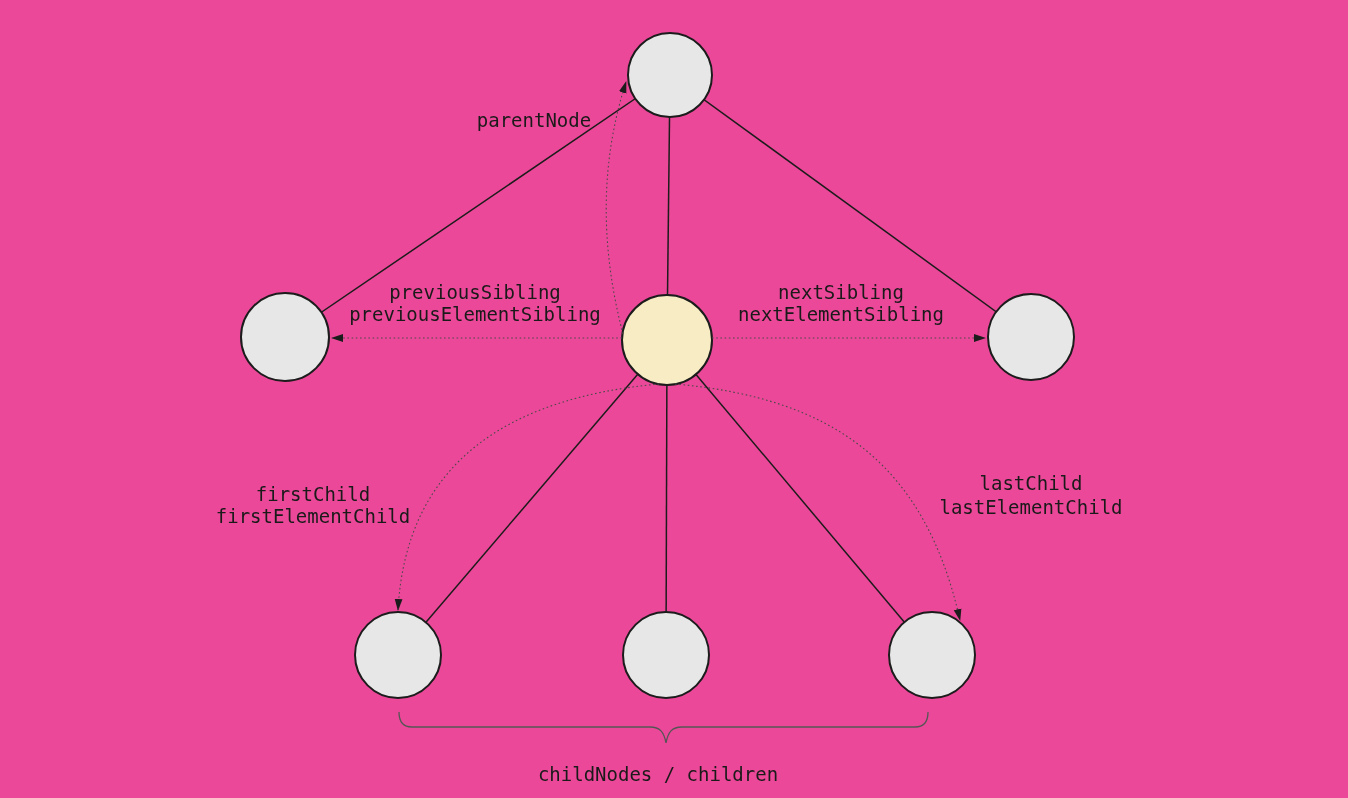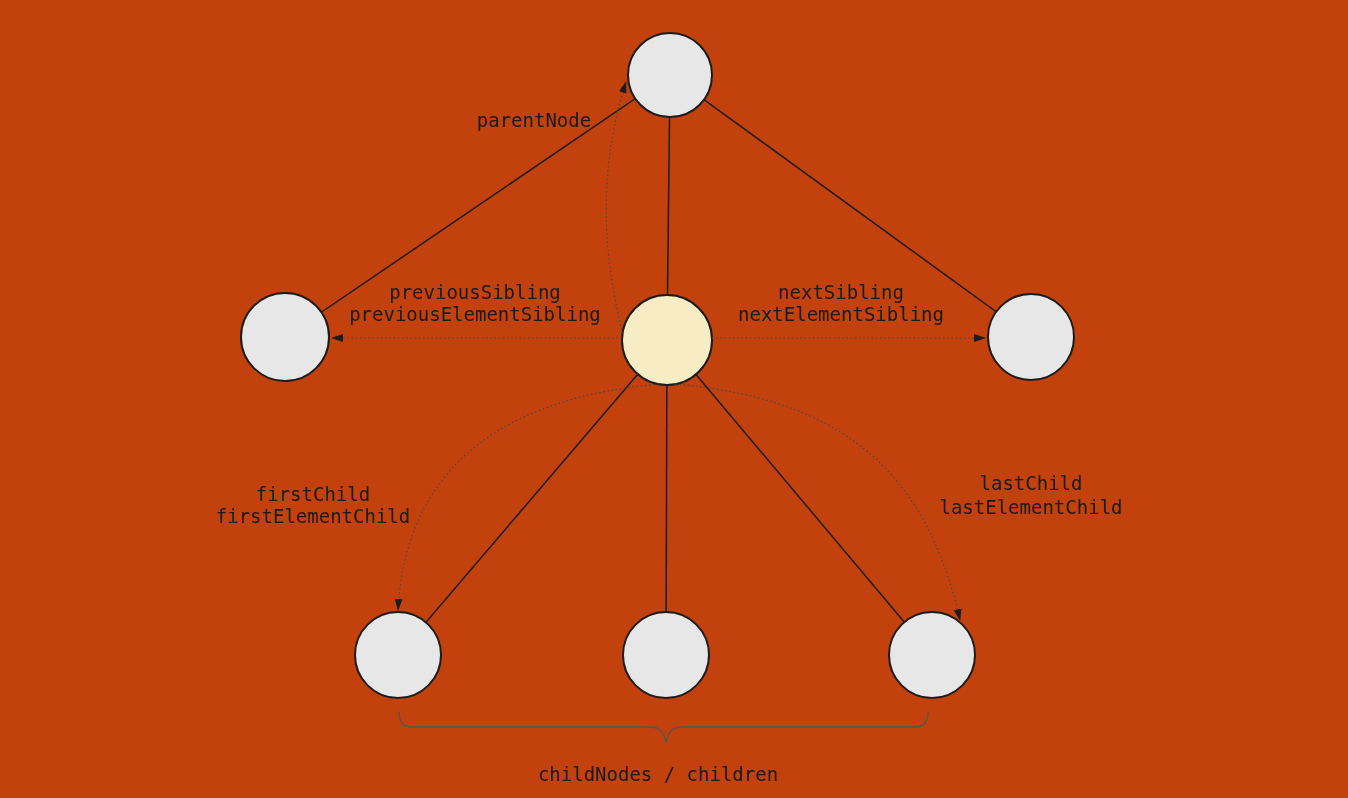--- a/index.html
+++ b/index.html
@@ -11,7 +11,7 @@
     position: relative;
     width: 1348px;
     height: 798px;
-    background: #c2410c;
+    background: #ec4899;
     overflow: hidden;
   }
   svg { display: block; }

